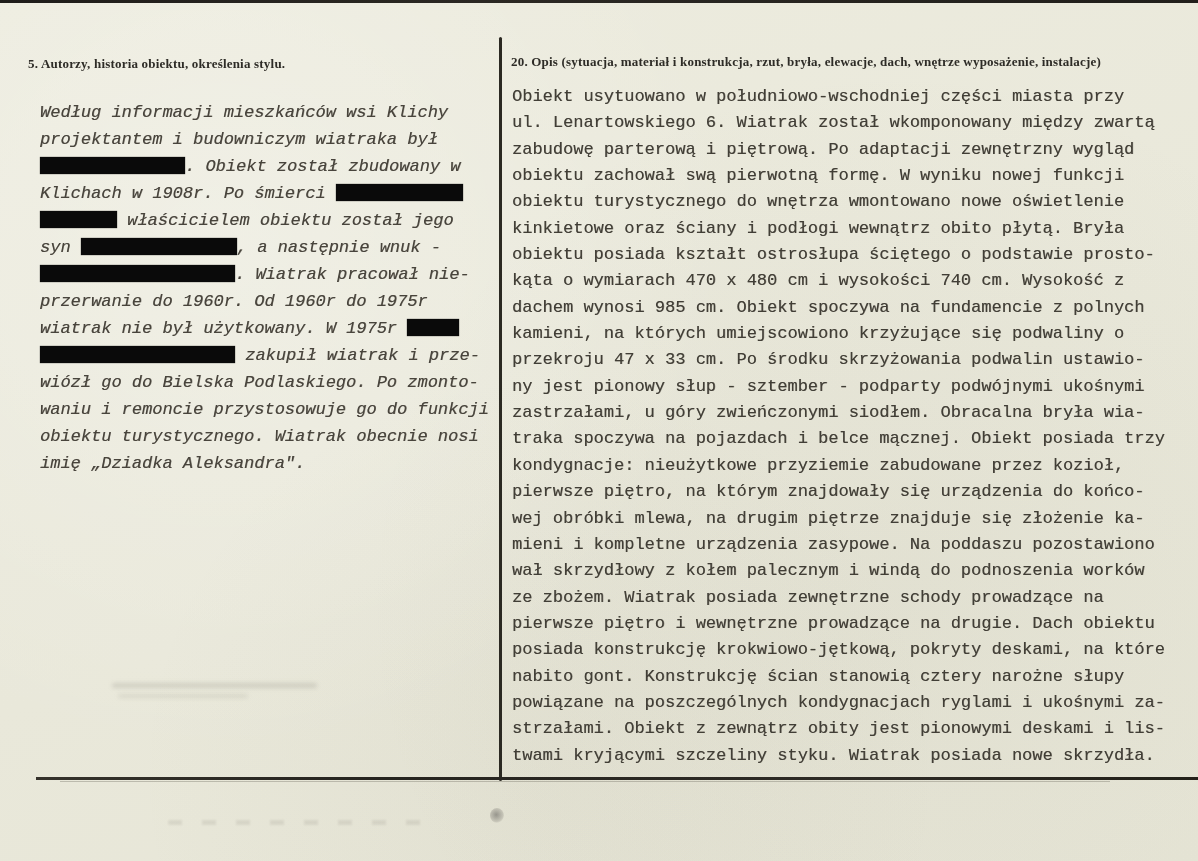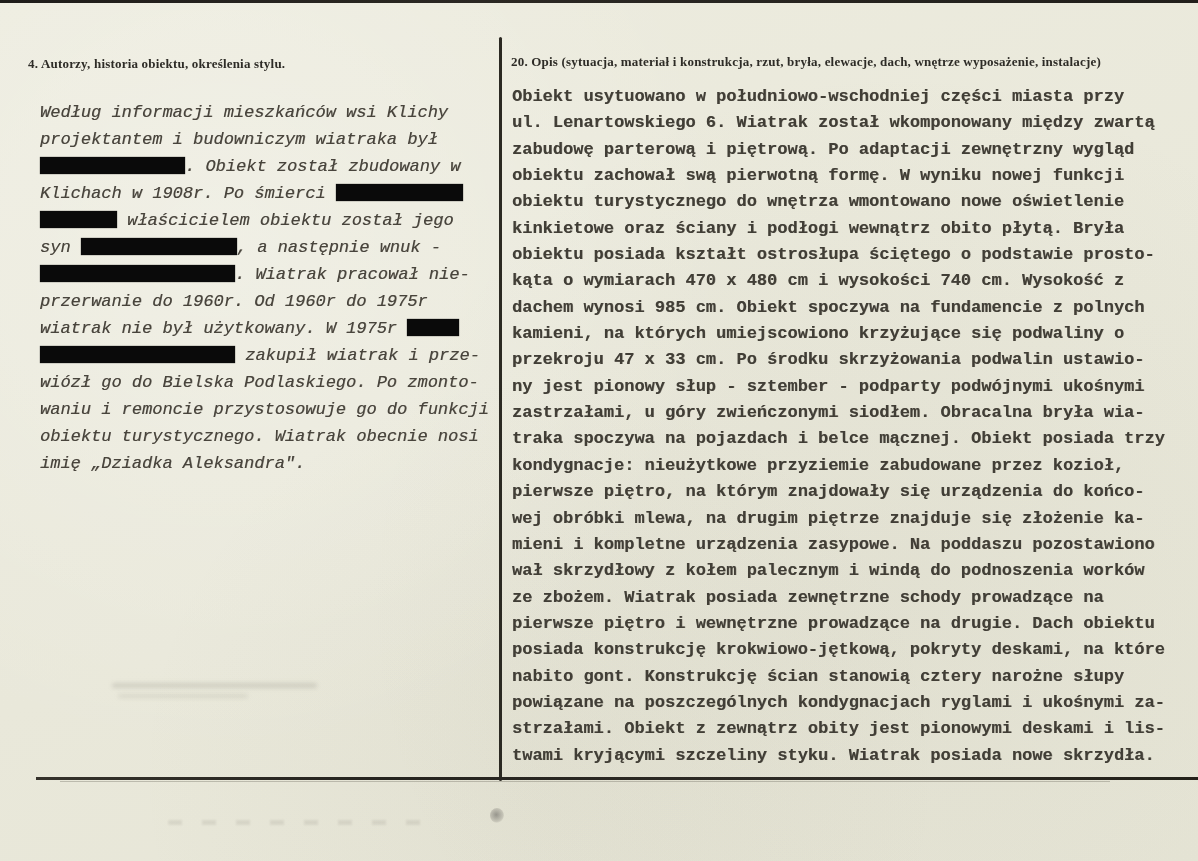--- a/index.html
+++ b/index.html
@@ -83,7 +83,7 @@
 
   <div class="top-edge"></div>
 
-  <div class="field-label label-12">4. Autorzy, historia obiektu, określenia stylu.</div>
+  <div class="field-label label-12">5. Autorzy, historia obiektu, określenia stylu.</div>
 
   <div class="typewriter left-lines"><div class="tw-line">Według informacji mieszkańców wsi Klichy</div><div class="tw-line">projektantem i budowniczym wiatraka był</div><div class="tw-line"><span class="redaction" style="width: 145px;"></span>. Obiekt został zbudowany w</div><div class="tw-line">Klichach w 1908r. Po śmierci <span class="redaction" style="width: 127px;"></span></div><div class="tw-line"><span class="redaction" style="width: 77px;"></span> właścicielem obiektu został jego</div><div class="tw-line">syn <span class="redaction" style="width: 156px;"></span>, a następnie wnuk -</div><div class="tw-line"><span class="redaction" style="width: 195px;"></span>. Wiatrak pracował nie-</div><div class="tw-line">przerwanie do 1960r. Od 1960r do 1975r</div><div class="tw-line">wiatrak nie był użytkowany. W 1975r <span class="redaction" style="width: 52px;"></span></div><div class="tw-line"><span class="redaction" style="width: 195px;"></span> zakupił wiatrak i prze-</div><div class="tw-line">wiózł go do Bielska Podlaskiego. Po zmonto-</div><div class="tw-line">waniu i remoncie przystosowuje go do funkcji</div><div class="tw-line">obiektu turystycznego. Wiatrak obecnie nosi</div><div class="tw-line">imię „Dziadka Aleksandra".</div></div>
 

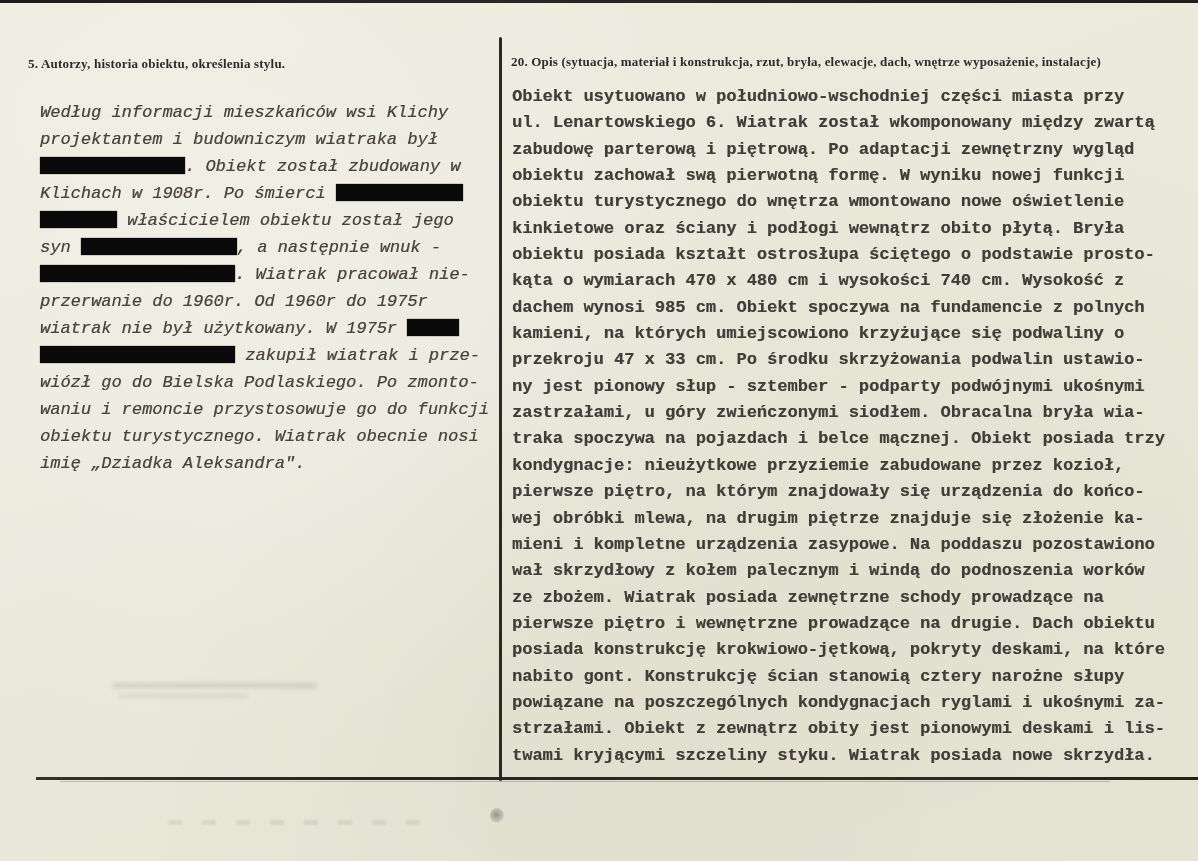--- a/index.html
+++ b/index.html
@@ -36,7 +36,7 @@
     white-space:pre;
   }
   .left-lines{left:40px;top:99px;width:452px;line-height:27px;font-style:italic;}
-  .right-lines{left:512px;top:84px;width:680px;line-height:26.35px;color:#413e36;font-weight:bold;}
+  .right-lines{left:512px;top:84px;width:680px;line-height:26.35px;color:#413e36;}
   .tw-line{height:auto;}
   .redaction{
     display:inline-block;

